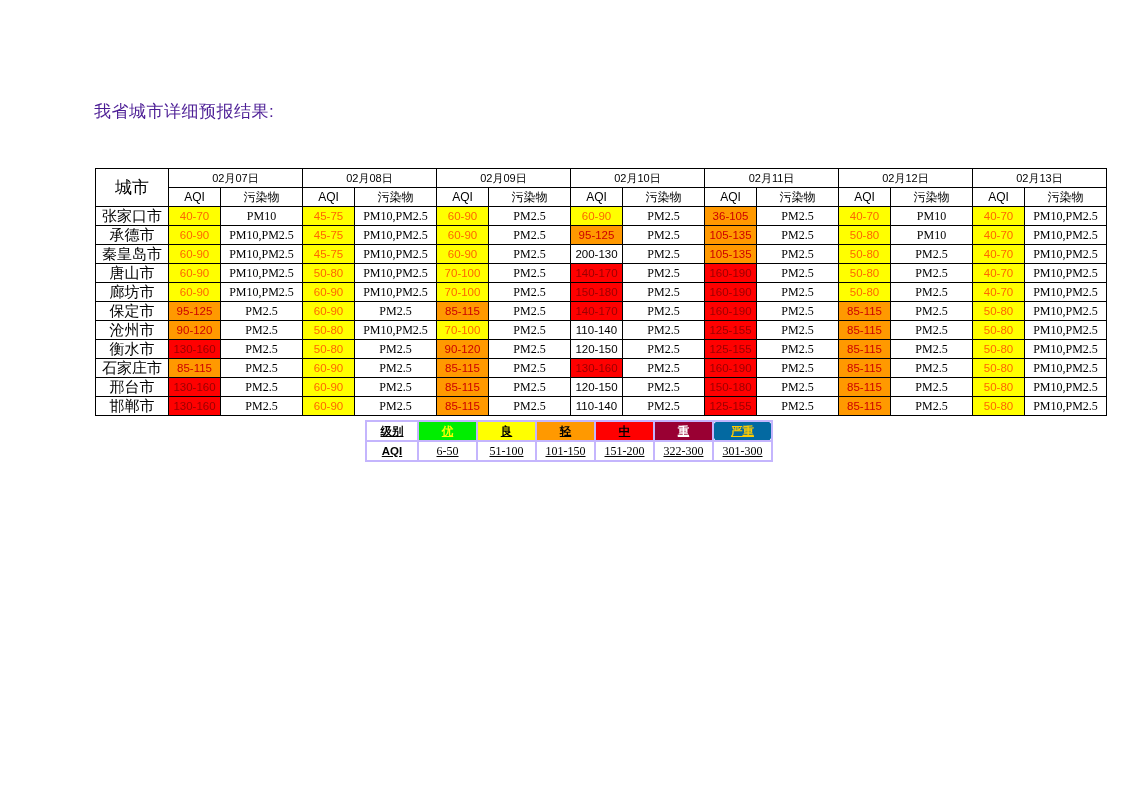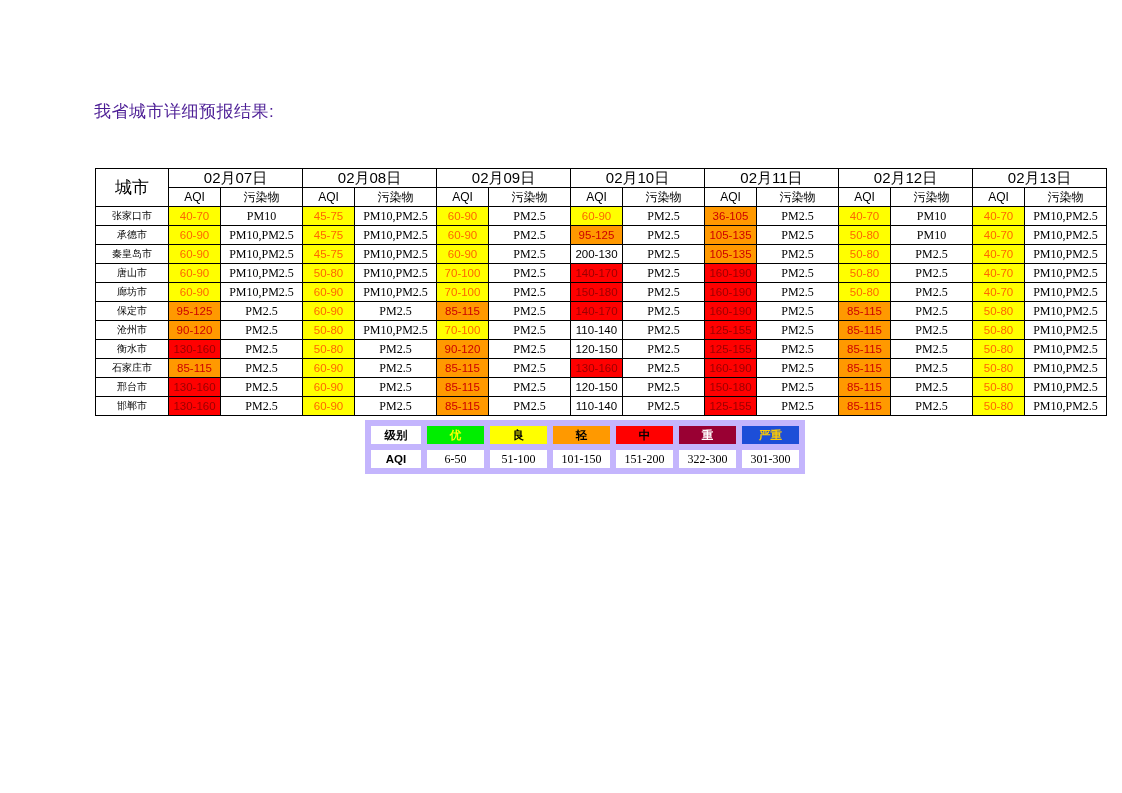--- a/index.html
+++ b/index.html
@@ -47,7 +47,7 @@
   .hdr-date {
     font-family: "Liberation Sans", sans-serif;
     font-weight: bold;
-    font-size: 15px;
+    font-size: 11px;
   }
   .hdr-sub {
     font-family: "Liberation Sans", sans-serif;

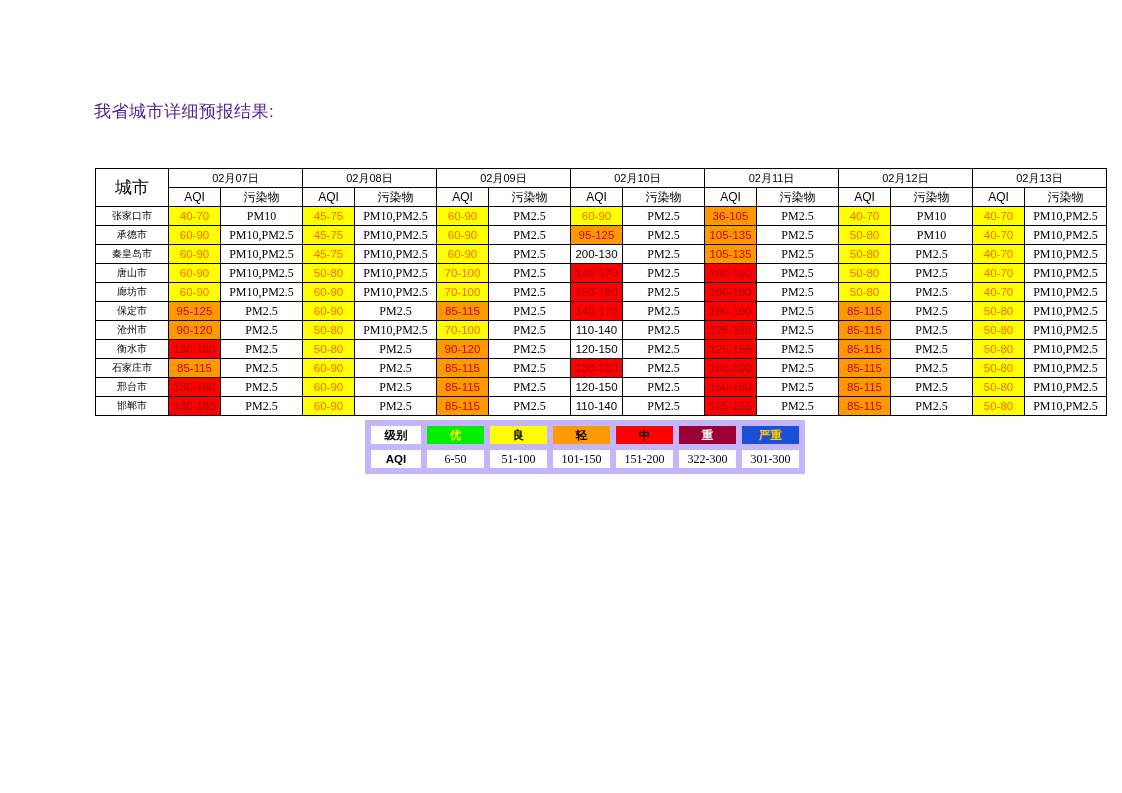--- a/index.html
+++ b/index.html
@@ -62,7 +62,7 @@
   .city-name {
     font-family: "Liberation Sans", sans-serif;
     font-weight: bold;
-    font-size: 10px;
+    font-size: 15px;
     text-align: center;
   }
   .aqi {

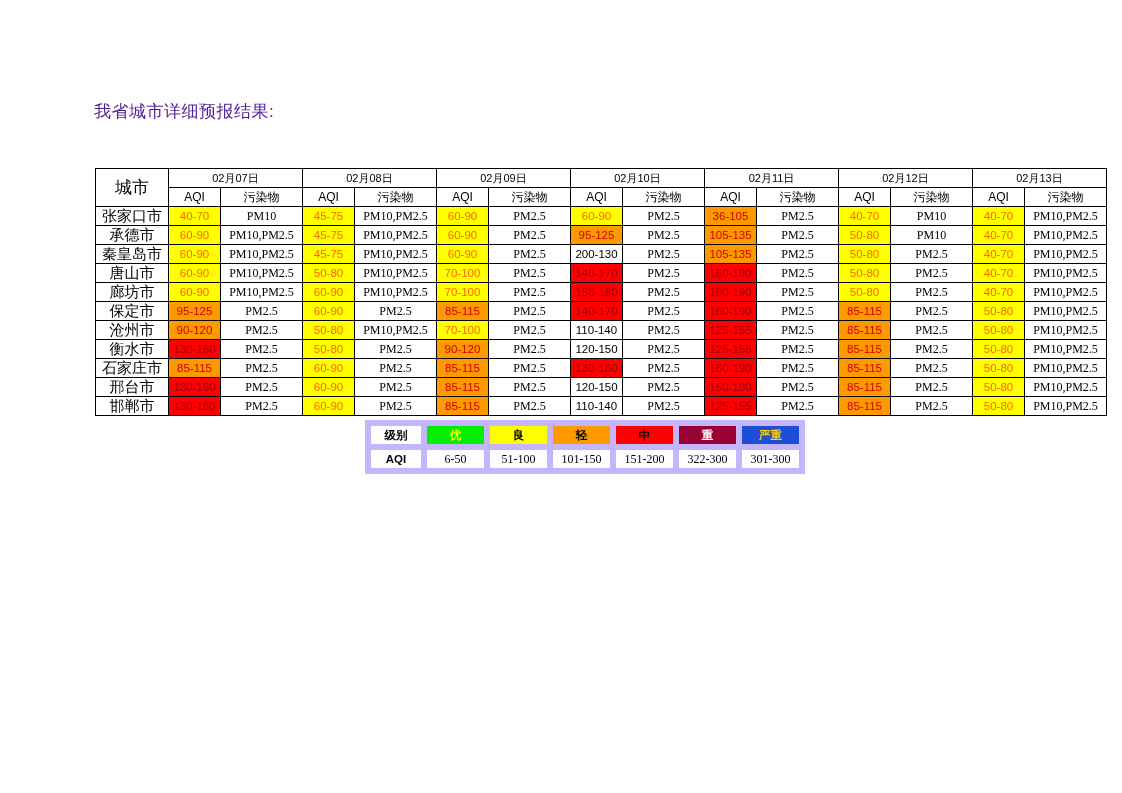--- a/index.html
+++ b/index.html
@@ -87,7 +87,7 @@
     font-size: 12px;
   }
   table.legend td {
-    border: 6px solid #c4b5fd;
+    border: 2px solid #c4b5fd;
     text-align: center;
     vertical-align: middle;
     height: 18px;
@@ -96,6 +96,7 @@
     white-space: nowrap;
     font-family: "Liberation Sans", sans-serif;
     font-size: 11.5px;
+    text-decoration: underline;
   }
   table.legend td.lbl { width: 50px; font-weight: bold; }
   table.legend td.cat { width: 57px; font-weight: bold; }

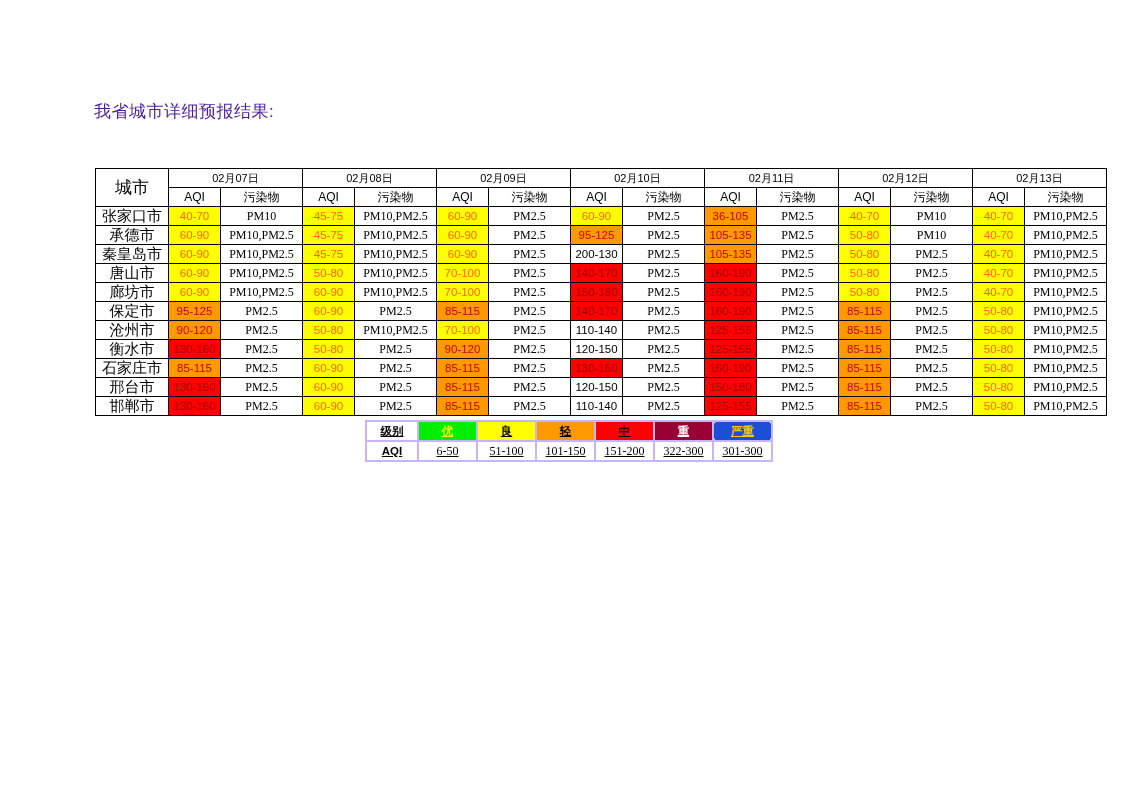--- a/index.html
+++ b/index.html
@@ -336,7 +336,7 @@
       <td class="cat" style="background: rgb(255, 153, 0); color: rgb(0, 0, 0);">轻</td>
       <td class="cat" style="background: rgb(255, 0, 0); color: rgb(0, 0, 0);">中</td>
       <td class="cat" style="background: rgb(153, 0, 51); color: rgb(255, 255, 255);">重</td>
-      <td class="cat" style="background: #1d4ed8; color: rgb(255, 204, 0); border-radius: 6px;">严重</td>
+      <td class="cat" style="background: #0369a1; color: rgb(255, 204, 0); border-radius: 6px;">严重</td>
     </tr>
     <tr>
       <td class="lbl">AQI</td>

